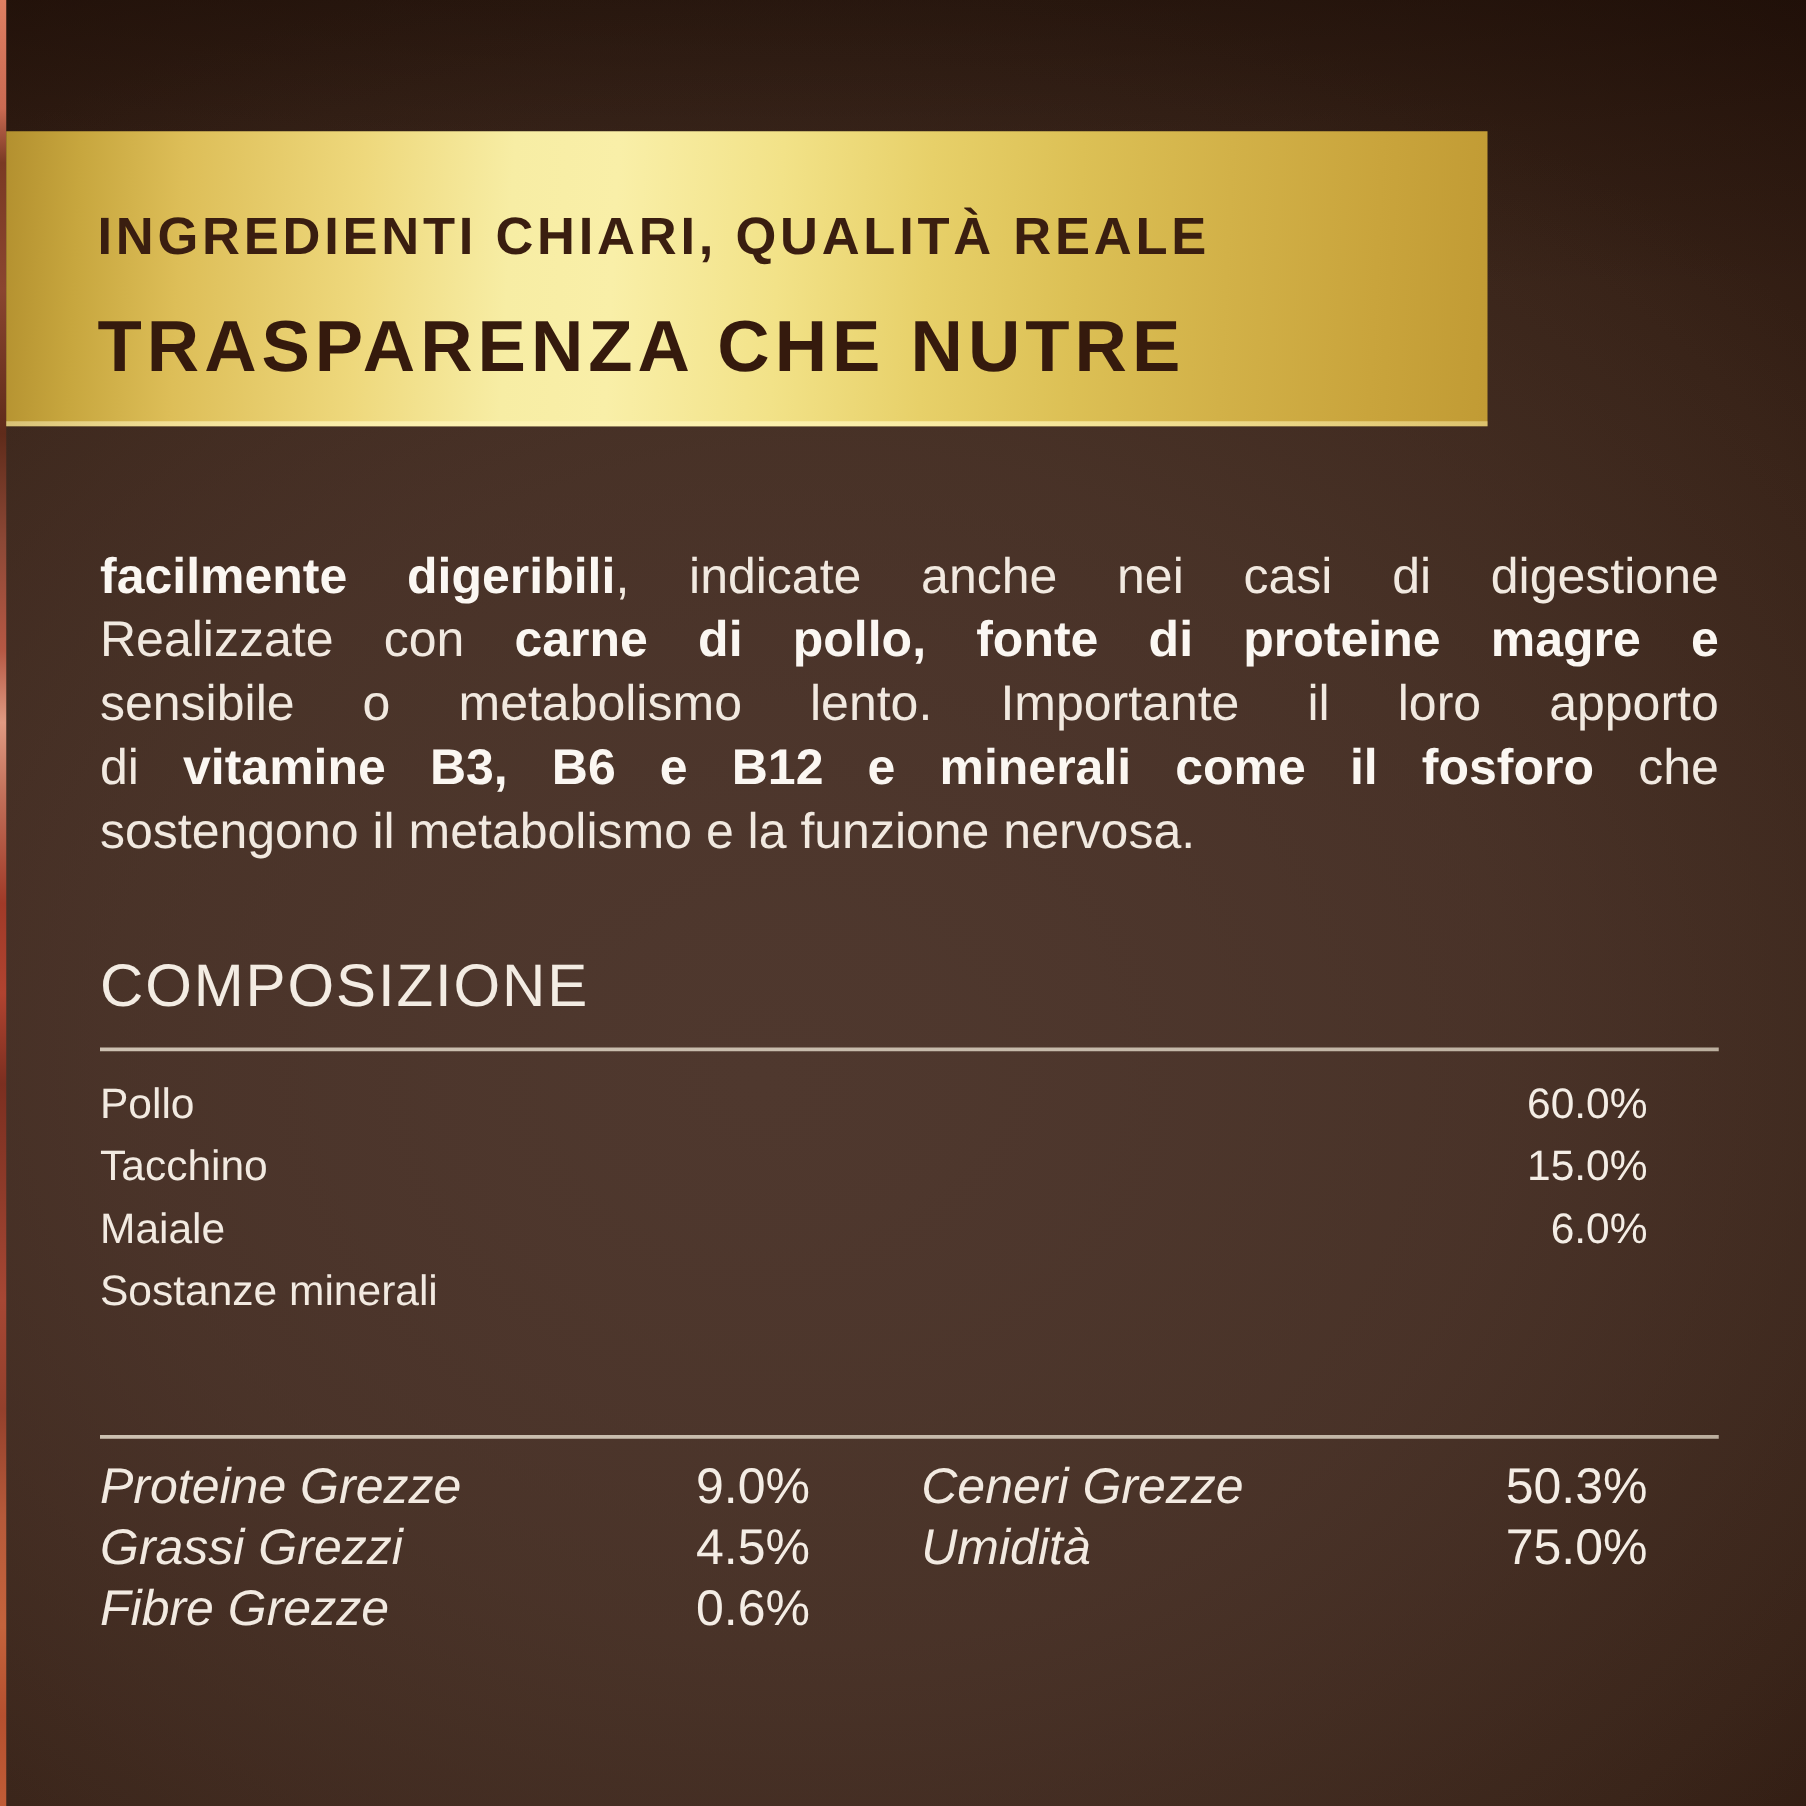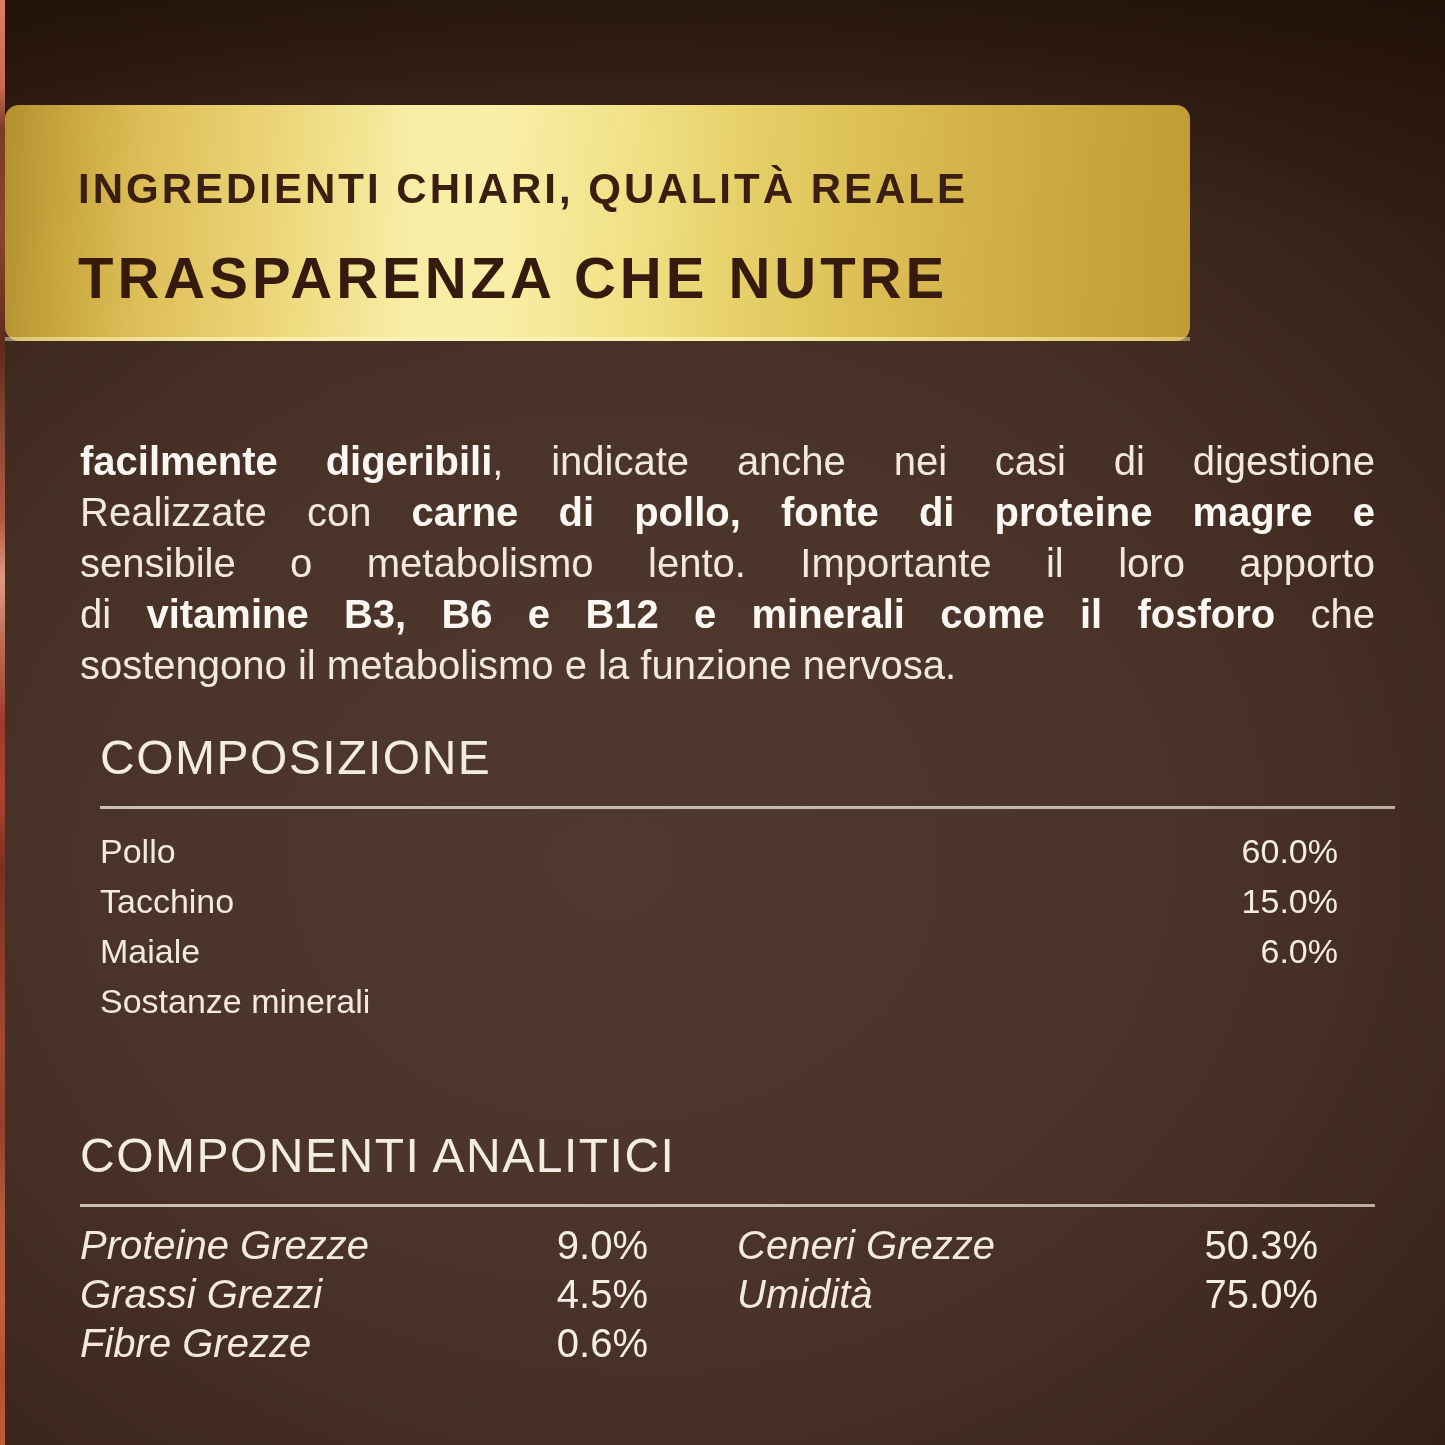--- a/index.html
+++ b/index.html
@@ -31,7 +31,6 @@
       #b3902f 0%, #c7a63e 5%, #ddbe58 12%, #eed87c 24%, #f7eda4 34%,
       #f9efa8 41%, #f2e288 52%, #e7d069 62%, #dcc055 72%, #d2b148 82%,
       #c9a43c 92%, #c19b34 100%);
-    border-radius:14px;
   }
   .gold-banner::after{
     content:"";position:absolute;left:0;right:0;bottom:0;height:4px;

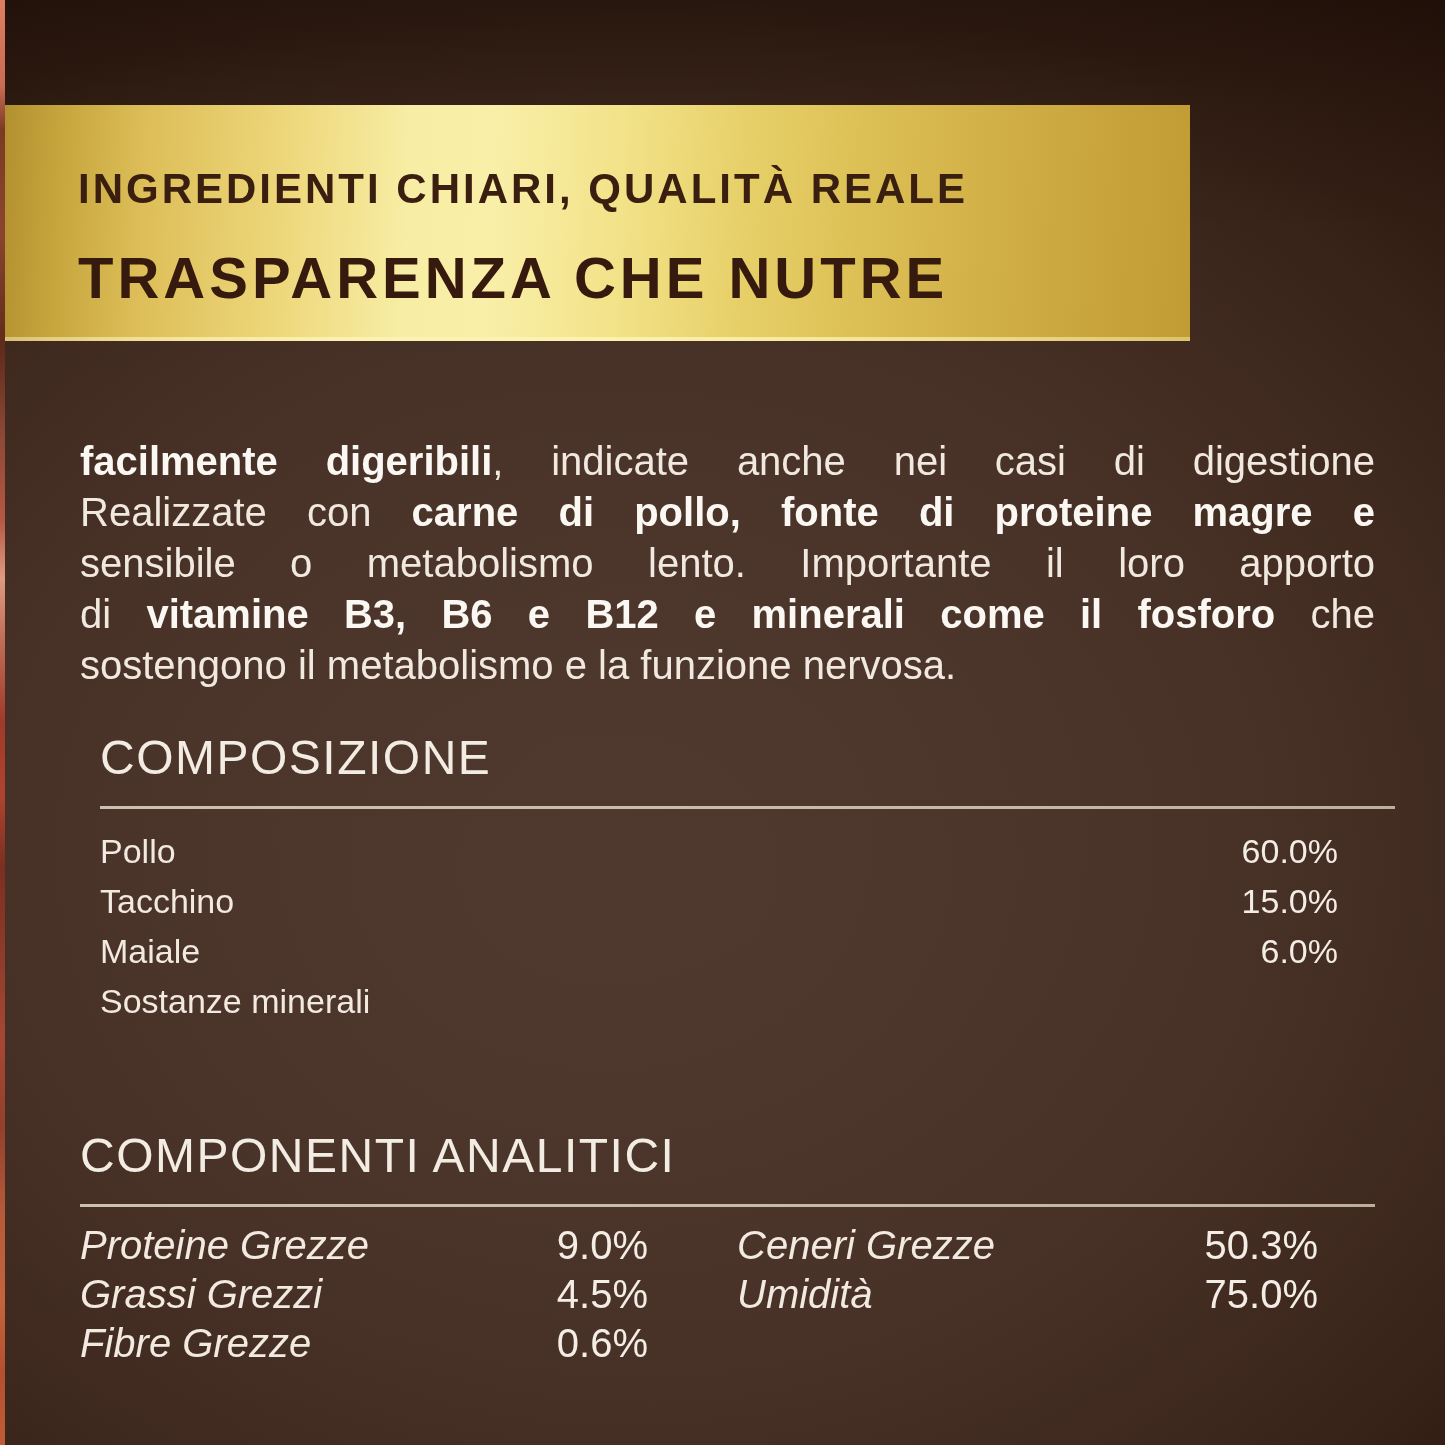--- a/index.html
+++ b/index.html
@@ -57,7 +57,7 @@
   .intro b{color:#fbf7f2;font-weight:700;}
   
   .section{position:absolute;left:80px;width:1295px;color:#f1e9e0;}
-  .section-composizione{top:730px;margin-left:20px;}
+  .section-composizione{top:762px;}
   .section-analitici{top:1128px;}
   .section-heading{
     font-size:48px;line-height:56px;font-weight:400;letter-spacing:1.5px;

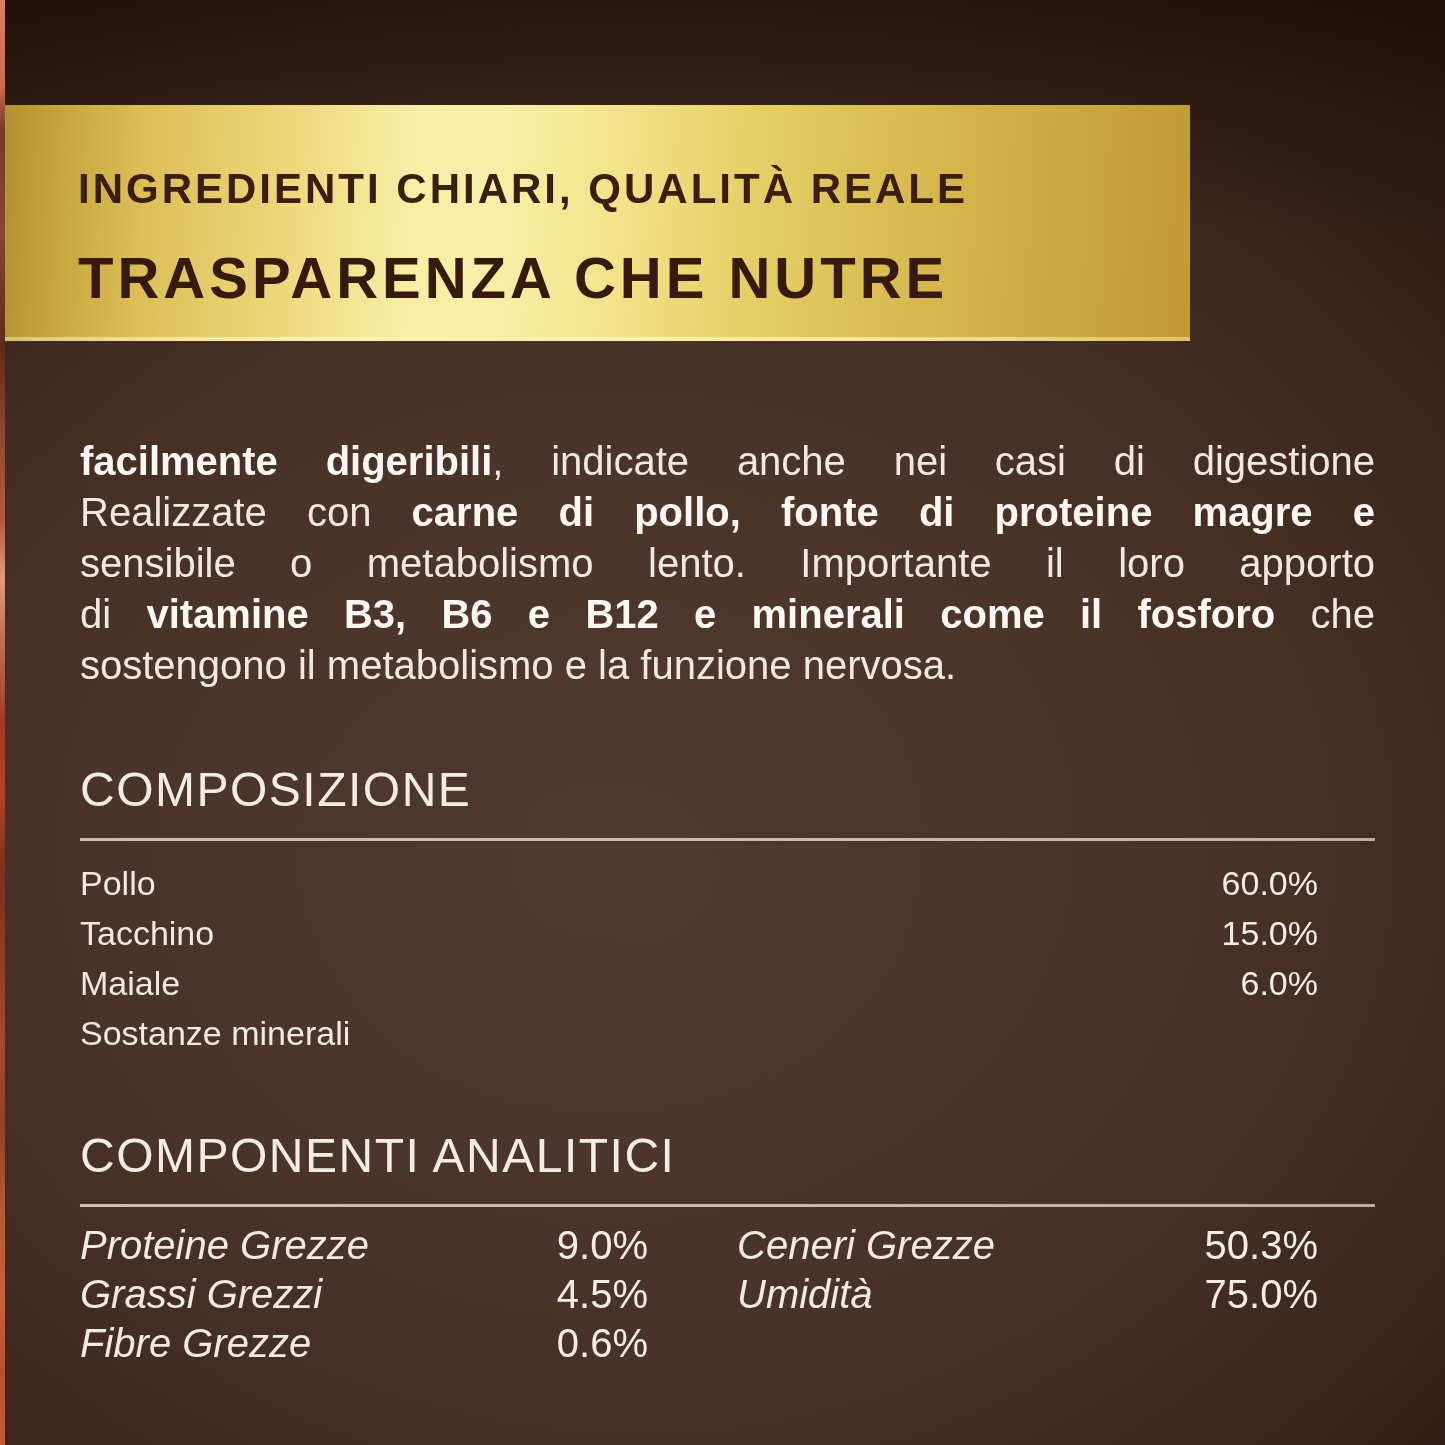--- a/index.html
+++ b/index.html
@@ -121,7 +121,6 @@
   </div>
 
   <div class="section section-analitici">
-    <div class="section-heading">COMPONENTI ANALITICI</div>
     <div class="rule"></div>
     <div class="rows">
       <div class="an-row">

